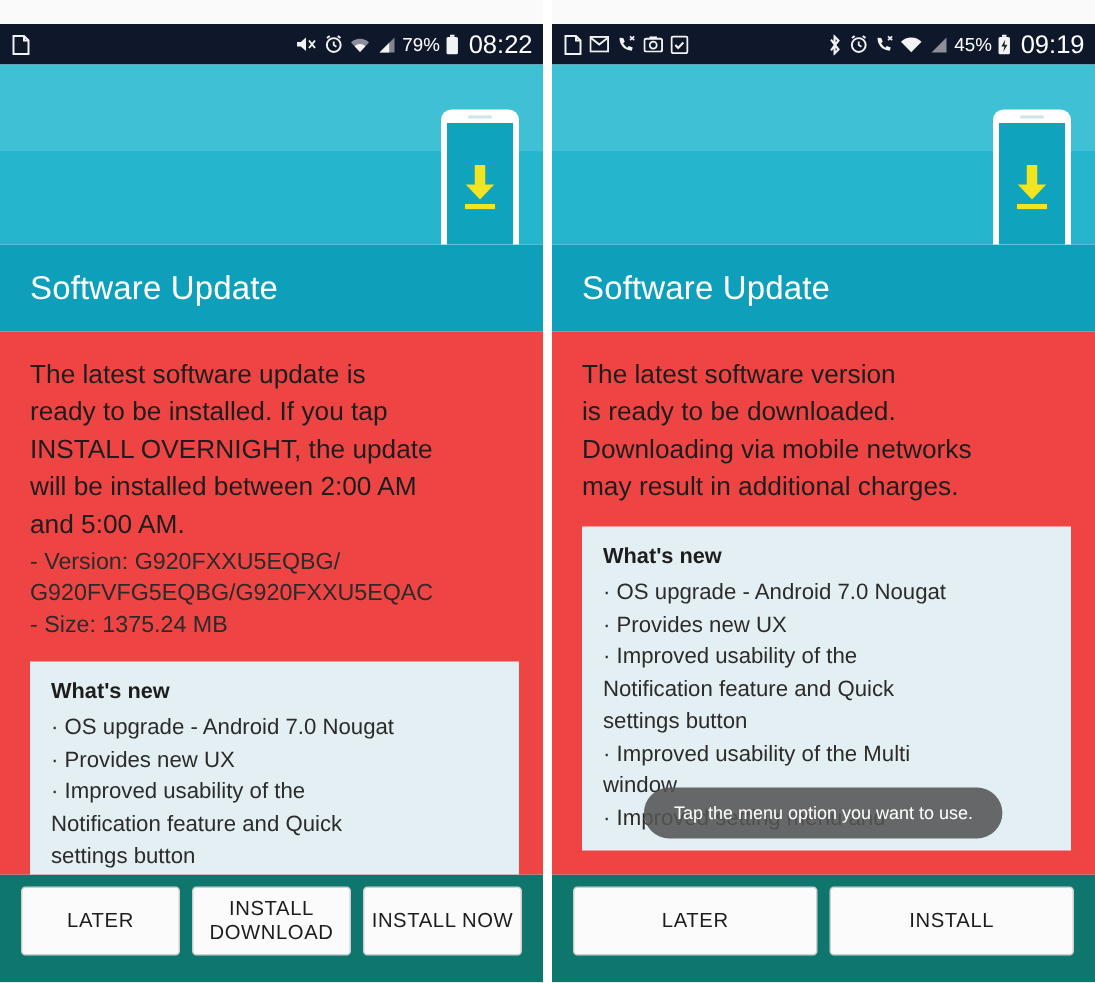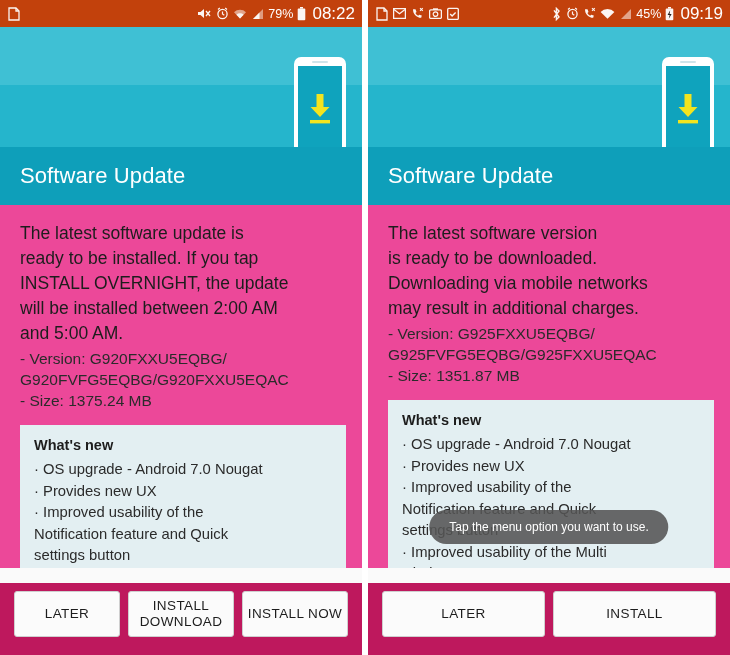--- a/index.html
+++ b/index.html
@@ -35,13 +35,14 @@
   .statusbar {
     height: 27px;
     flex: 0 0 27px;
-    background: #c2410c;
+    background: #0f172a;
     display: flex;
     align-items: center;
     padding: 0 7px 0 8px;
     box-sizing: border-box;
     color: #ffffff;
     font-size: 12.5px;
+    margin-top: 16px;
   }
   .sb-left {
     display: flex;

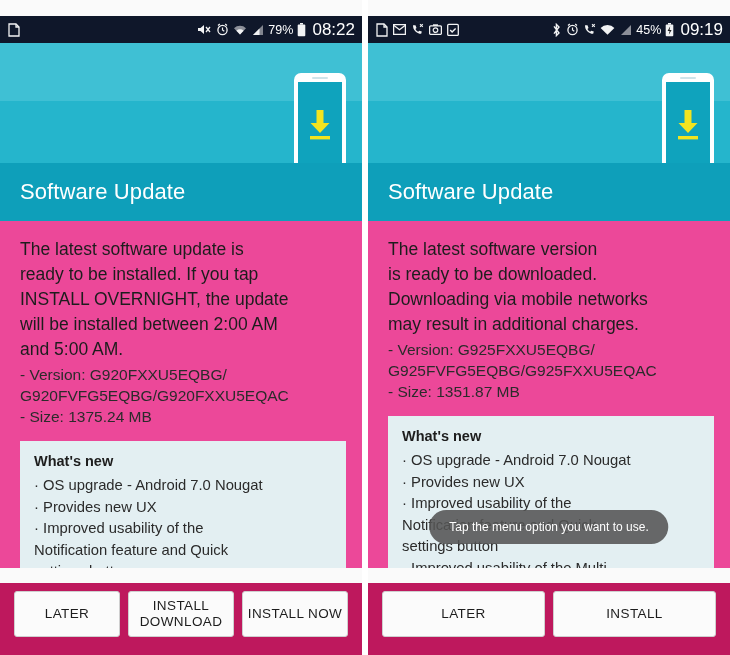--- a/index.html
+++ b/index.html
@@ -140,7 +140,7 @@
   .content {
     flex: 1 1 auto;
     position: relative;
-    background: #ec4899;
+    background: #ef4444;
     padding: 16px 16px 0 20px;
     box-sizing: border-box;
     overflow: hidden;

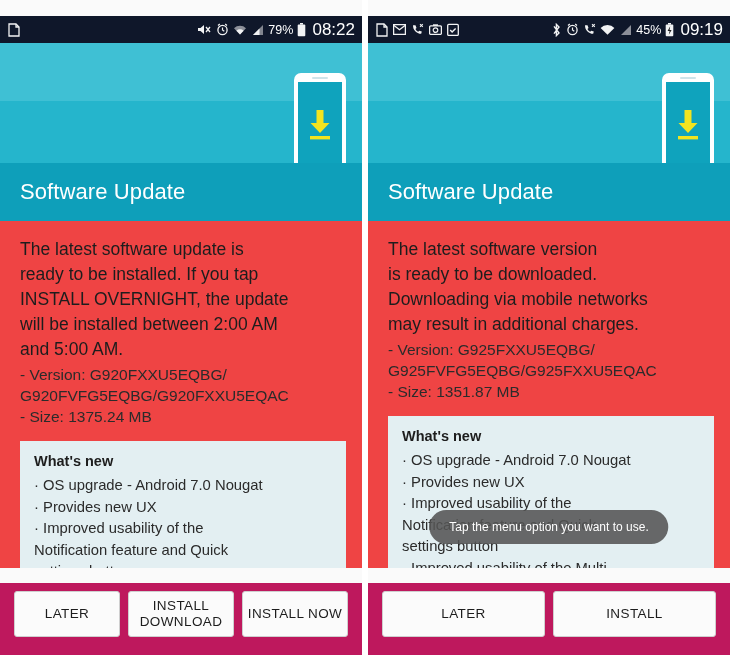--- a/index.html
+++ b/index.html
@@ -426,9 +426,6 @@
 is ready to be downloaded.
 Downloading via mobile networks
 may result in additional charges.</p>
-      <p class="meta"> - Version: G925FXXU5EQBG/
-G925FVFG5EQBG/G925FXXU5EQAC
- - Size: 1351.87 MB</p>
 
       <div class="whatsnew">
         <div class="wn-title">What's new</div>

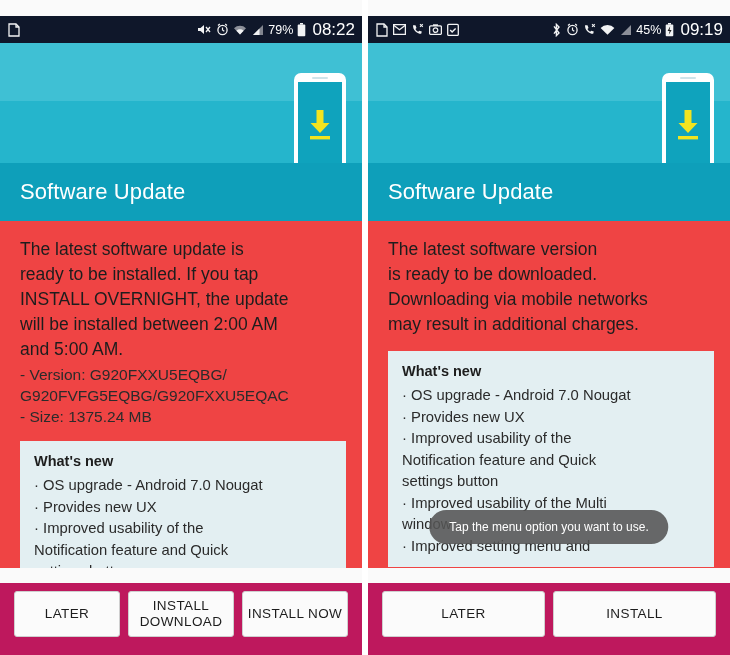--- a/index.html
+++ b/index.html
@@ -203,8 +203,7 @@
     gap: 8px;
     padding: 8px 14px 18px 14px;
     box-sizing: border-box;
-    background: #be185d;
-    margin-top: 15px;
+    background: #0f766e;
   }
   .btn {
     flex: 1 1 0;

